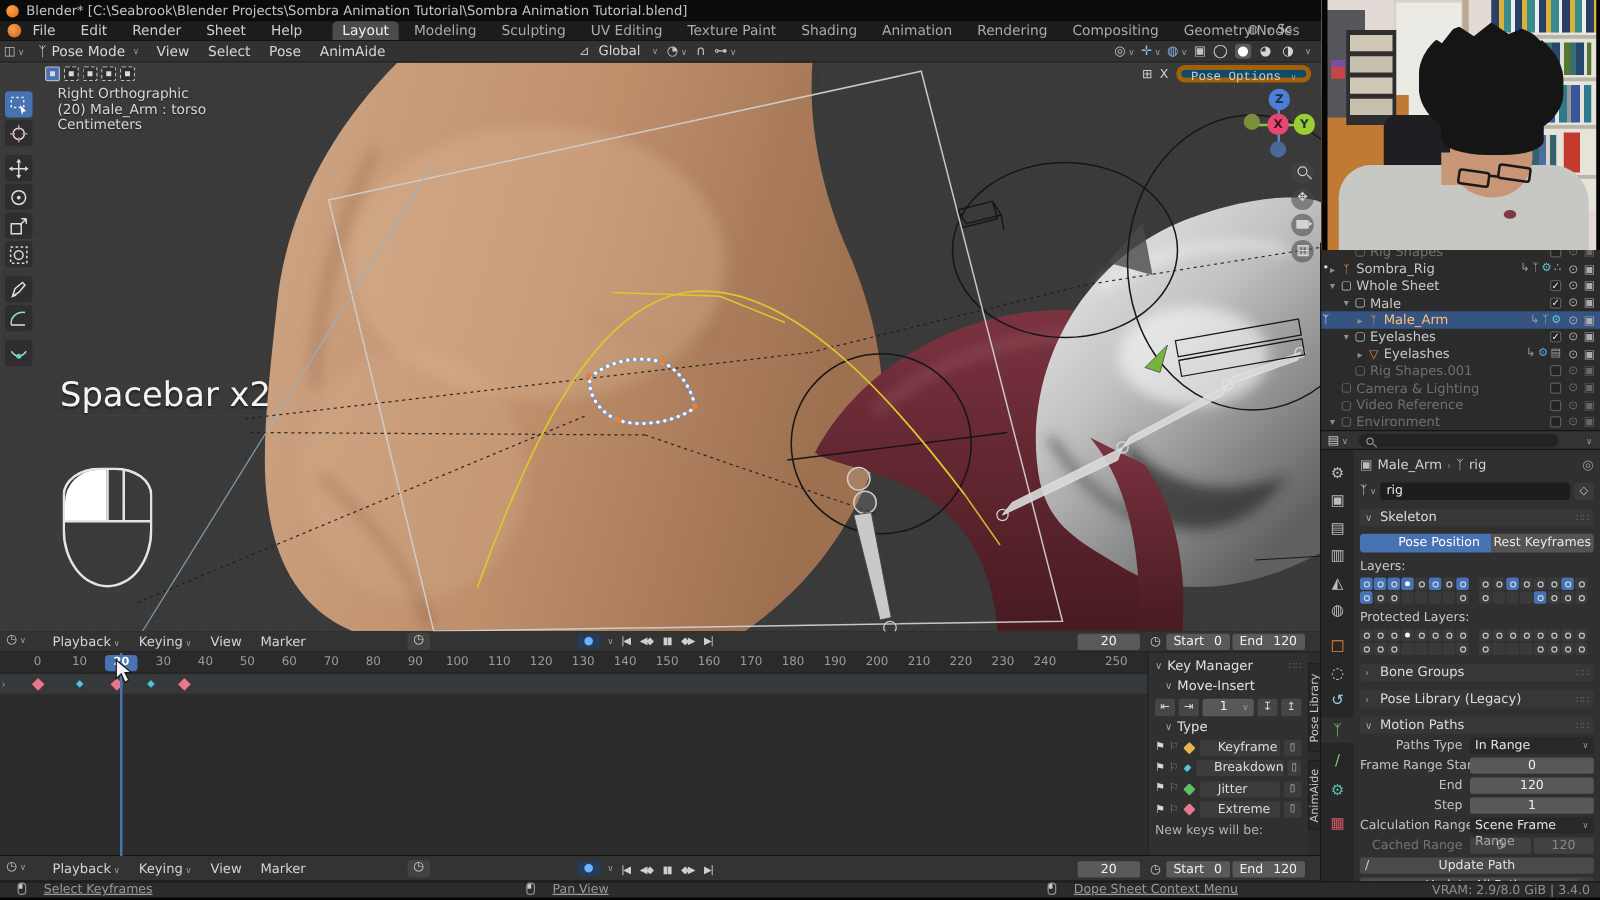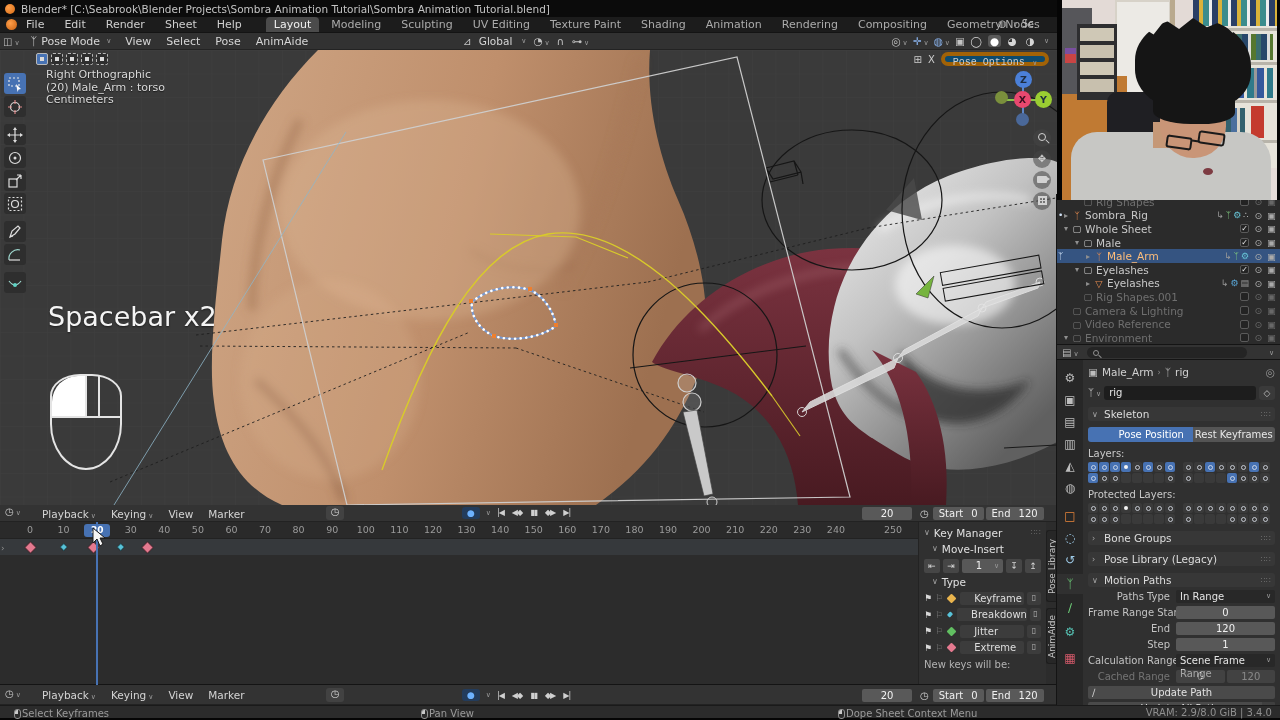--- a/index.html
+++ b/index.html
@@ -178,7 +178,7 @@
 
   
   #statusbar { left:0; top:705px; width:1280px; height:13px; background:#2b2b2b; border-top:1px solid #1a1a1a; font-size:10px; color:#9a9a9a; z-index:40; }
-  .sb-hint { position:absolute; top:0; display:flex; align-items:flex-end; gap:1px; height:13px; }
+  .sb-hint { position:absolute; top:0; display:flex; align-items:flex-start; gap:14px; height:13px;text-decoration:underline; }
   .mouse-ico { width:7px; height:10px; border:1px solid #8f8f8f; border-radius:3px; position:relative; }
   .mouse-ico::before { content:''; position:absolute; left:0; top:0; width:3px; height:4px; background:#c9c9c9; border-radius:2px 0 0 0; }
   #sb-right { position:absolute; right:8px; top:0; line-height:13px; color:#8f8f8f; }

